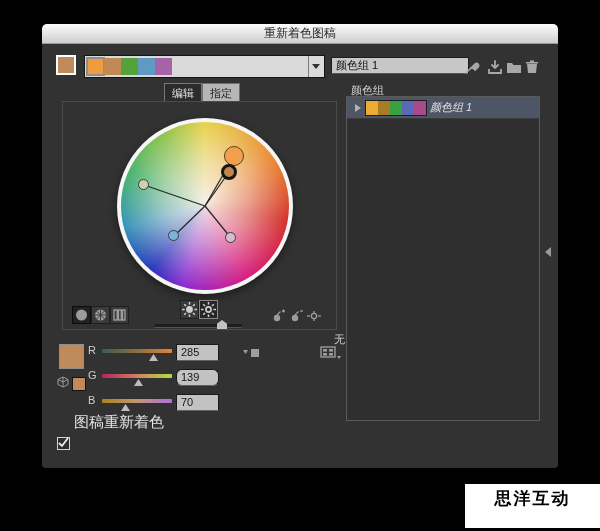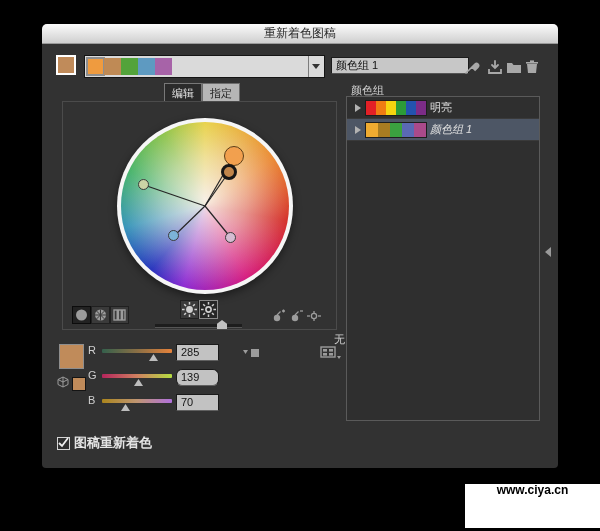--- a/index.html
+++ b/index.html
@@ -307,18 +307,6 @@
   <div id="groups-header" class="abs">颜色组</div>
 
   <div id="groups-list" class="abs">
-    <div class="group-row">
-      <span class="tri-right"></span>
-      <span class="strip bright">
-          <div class="sw" style="background: rgb(227, 32, 38);"></div>
-          <div class="sw" style="background: rgb(239, 124, 19);"></div>
-          <div class="sw" style="background: rgb(245, 212, 16);"></div>
-          <div class="sw" style="background: rgb(44, 155, 56);"></div>
-          <div class="sw" style="background: rgb(35, 83, 174);"></div>
-          <div class="sw" style="background: rgb(124, 44, 135);"></div>
-        </span>
-      <span class="group-label">明亮</span>
-    </div>
     <div class="group-row selected">
       <span class="tri-right"></span>
       <span class="strip custom">

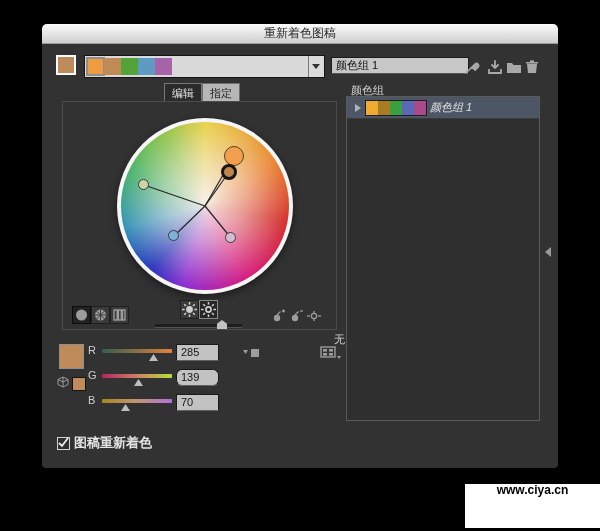--- a/index.html
+++ b/index.html
@@ -95,7 +95,7 @@
                   border-bottom:5px solid transparent;border-right:6px solid #9a9a9a;}
   
   #recolor-check{left:15px;top:413px;width:11px;height:11px;border:1px solid #d4d4d4;background:#2f2f2f;}
-  #recolor-label{left:32px;top:410px;font-size:13px;color:#e4e4e4;font-weight:bold;}
+  #recolor-label{left:32px;top:389px;font-size:15px;color:#e4e4e4;font-weight:normal;}
   .dlg-btn{top:412px;width:66px;height:23px;background:#2c2c2c;border:1px solid #979797;border-radius:3px;
            color:#ececec;font-size:12px;text-align:center;line-height:21px;box-sizing:border-box;}
   #btn-cancel{left:357px;}

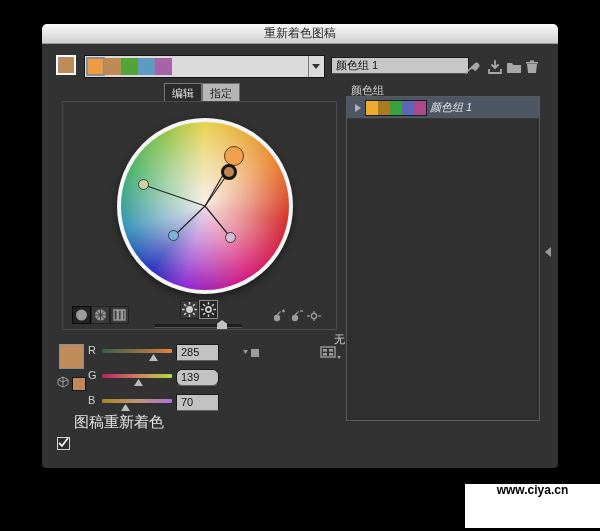--- a/index.html
+++ b/index.html
@@ -332,6 +332,7 @@
 </div>
 
 <div id="watermark" class="abs">
+  <div id="wm-1">思洋互动</div>
   <div id="wm-2">www.ciya.cn</div>
 </div>
 

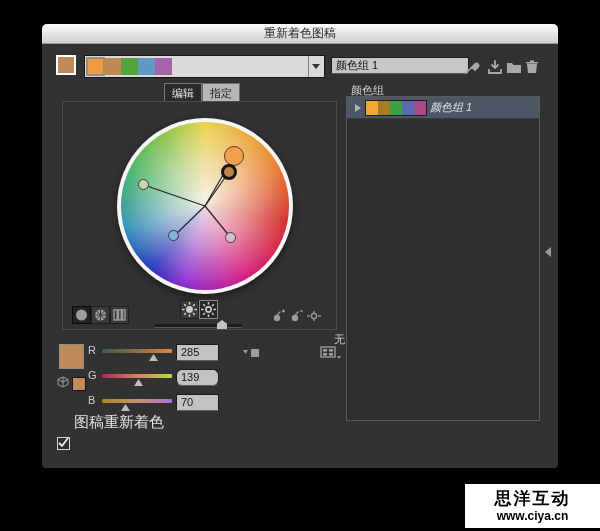--- a/index.html
+++ b/index.html
@@ -333,7 +333,6 @@
 
 <div id="watermark" class="abs">
   <div id="wm-1">思洋互动</div>
-  <div id="wm-2">www.ciya.cn</div>
 </div>
 
 </body></html>

